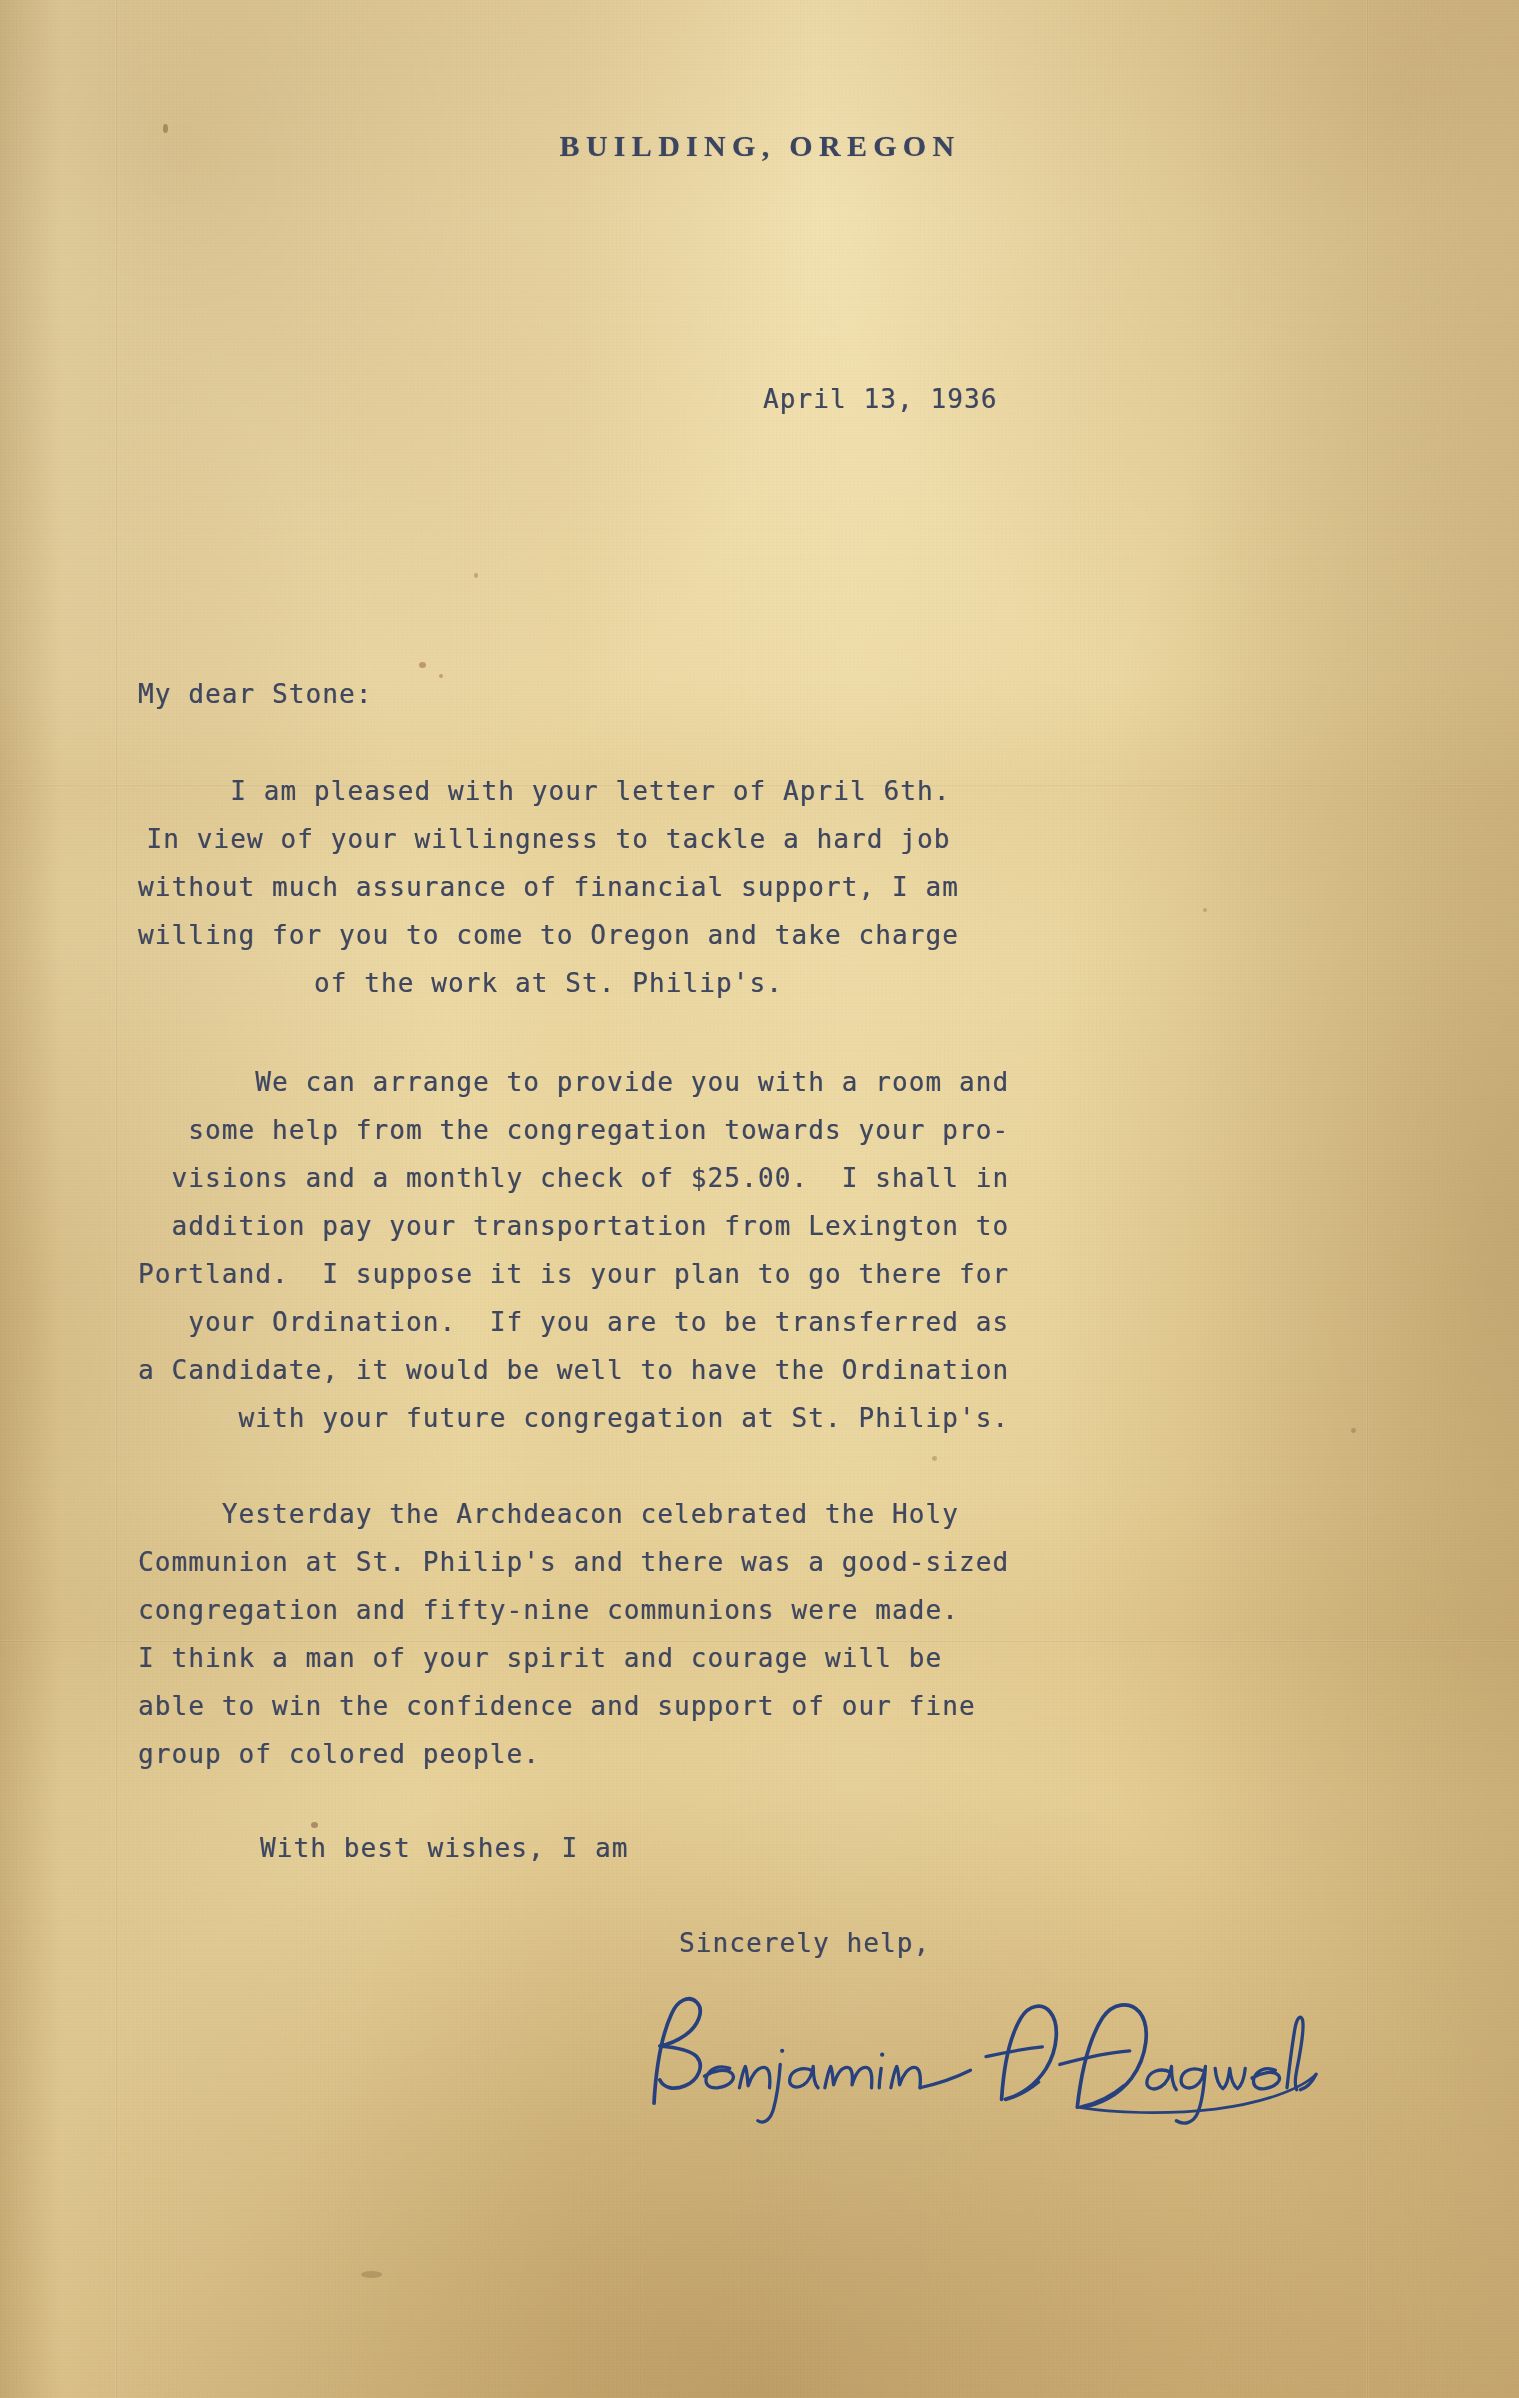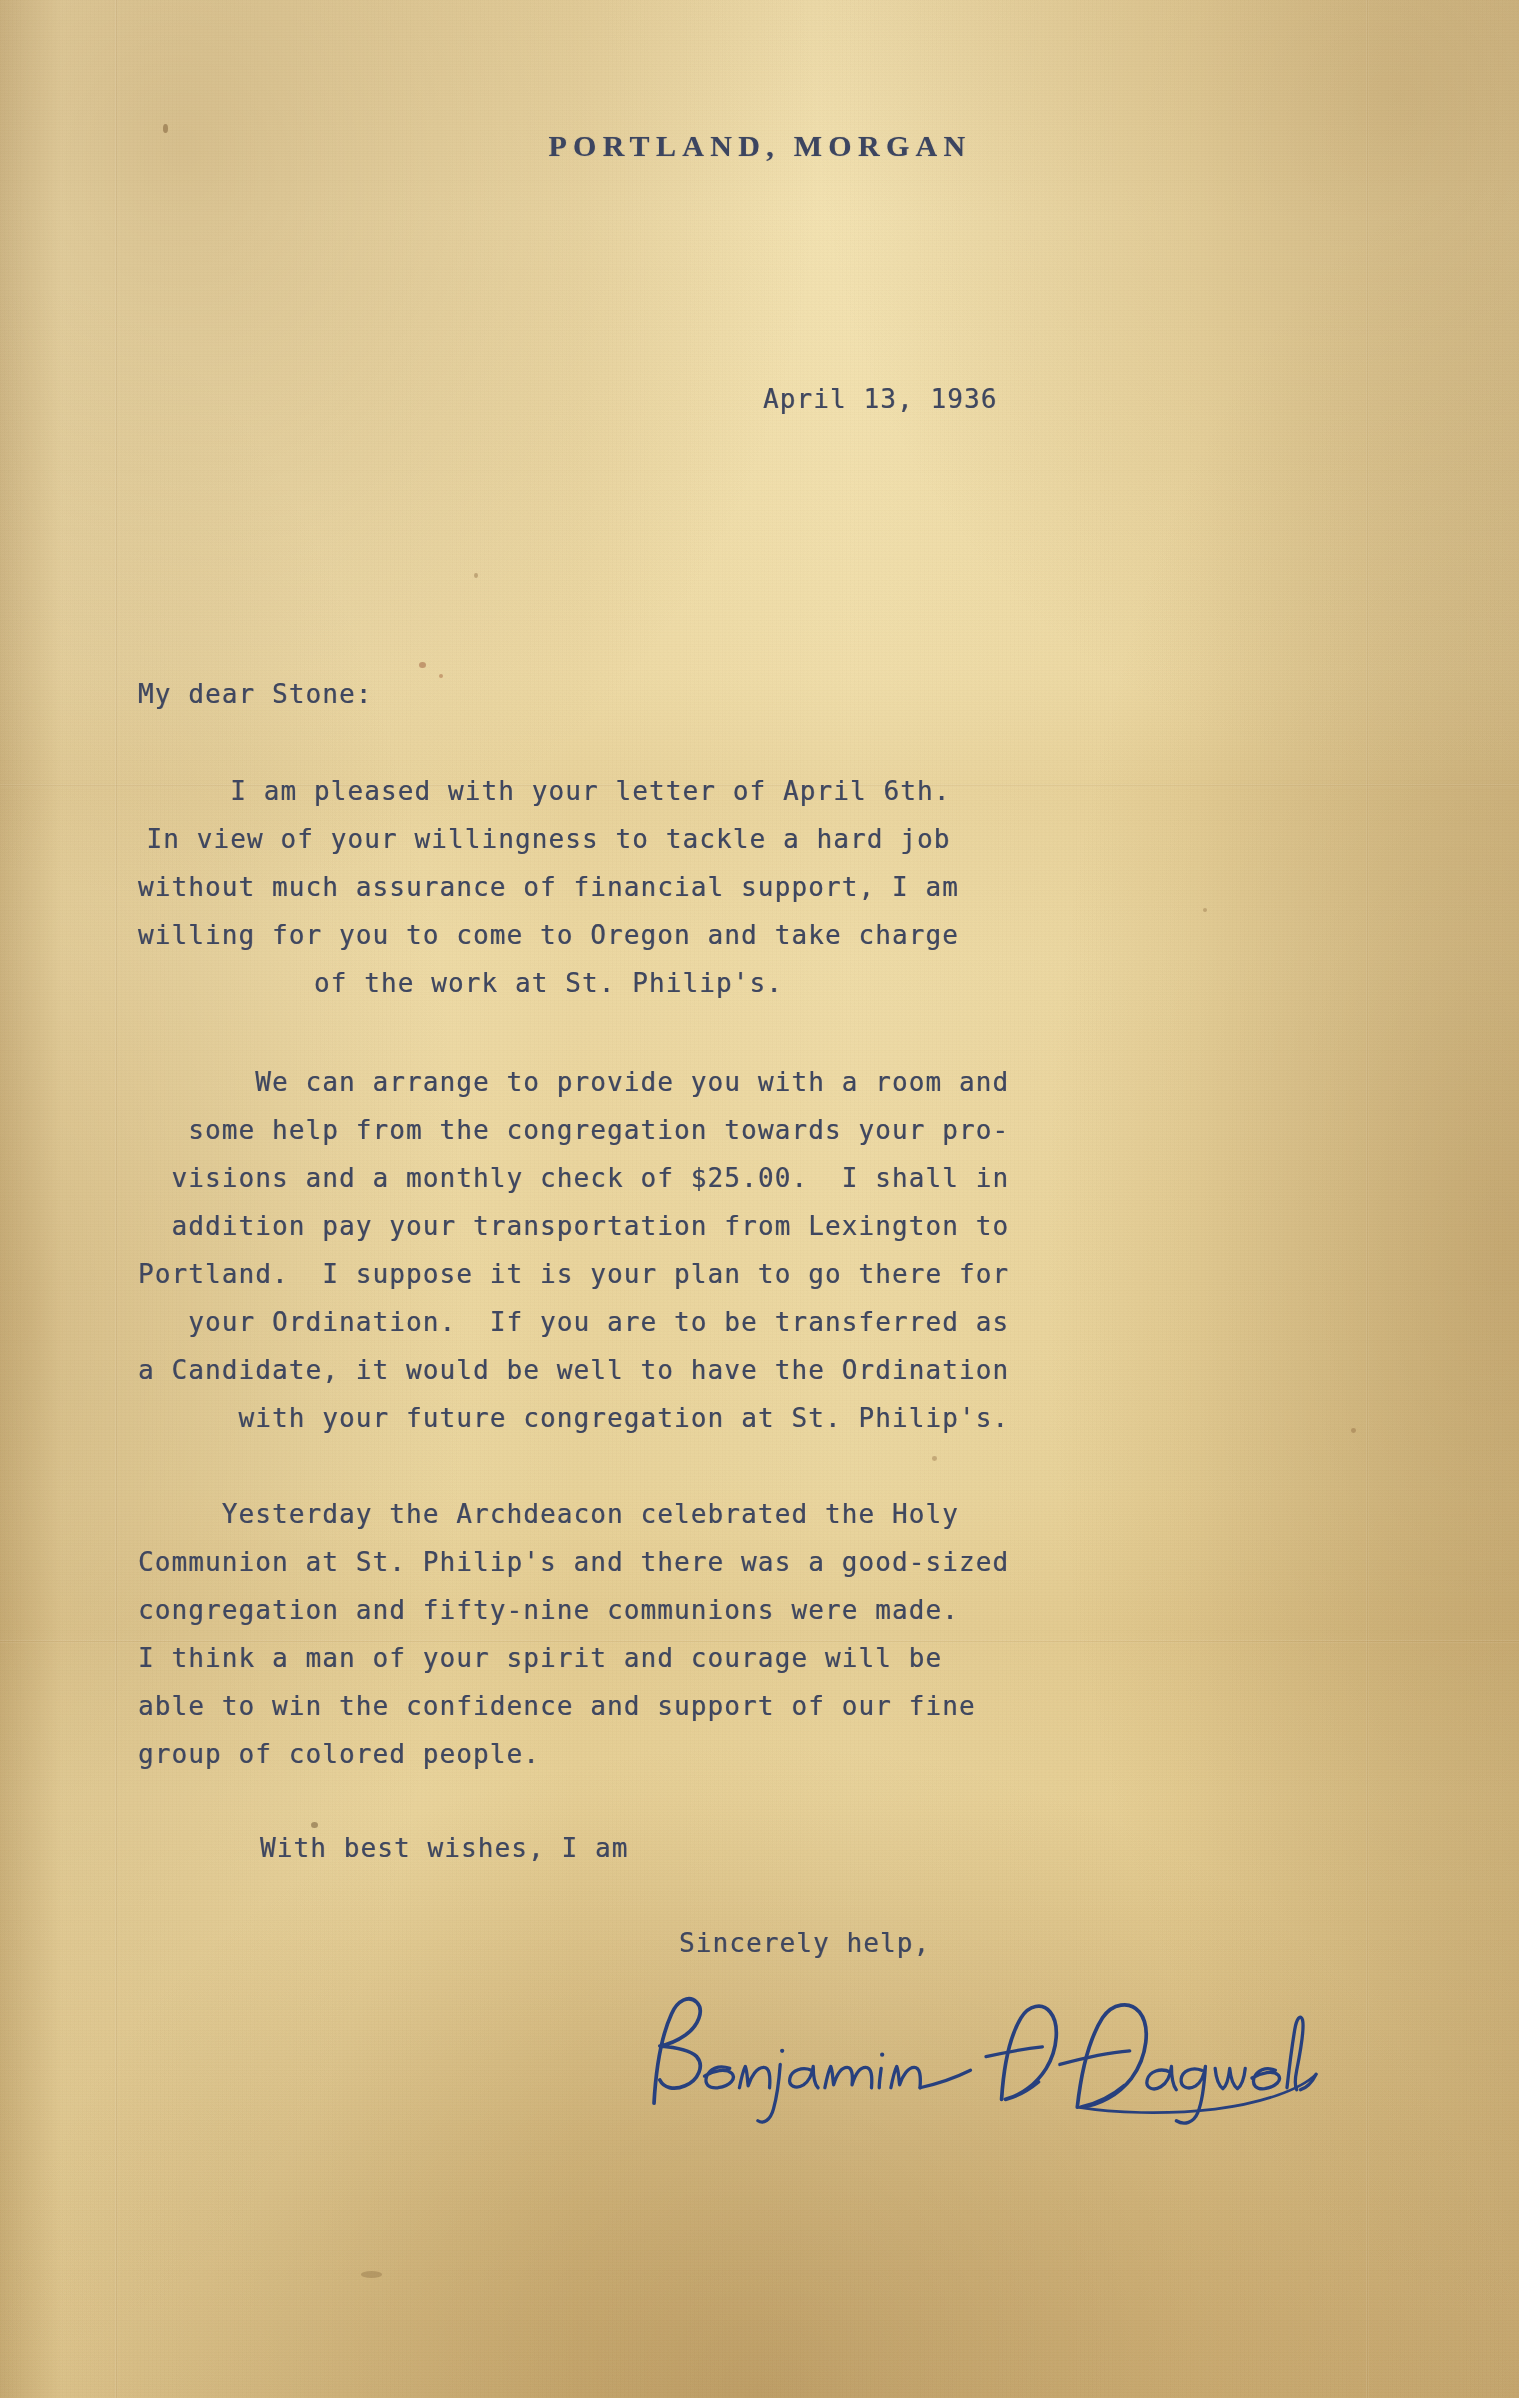--- a/index.html
+++ b/index.html
@@ -173,7 +173,7 @@
   <div class="speck" style="left:361px;  top:2271px; width:21.3px; height:6.8px;  background:rgba(120,90,50,0.30);"></div>
 
   <div id="letterhead">
-    <div id="lh-line3">PORTLAND, MORGAN</div>
+    <div id="lh-line3">BUILDING, OREGON</div>
   </div>
 
   <div class="typed" id="date-line">April 13, 1936</div>

